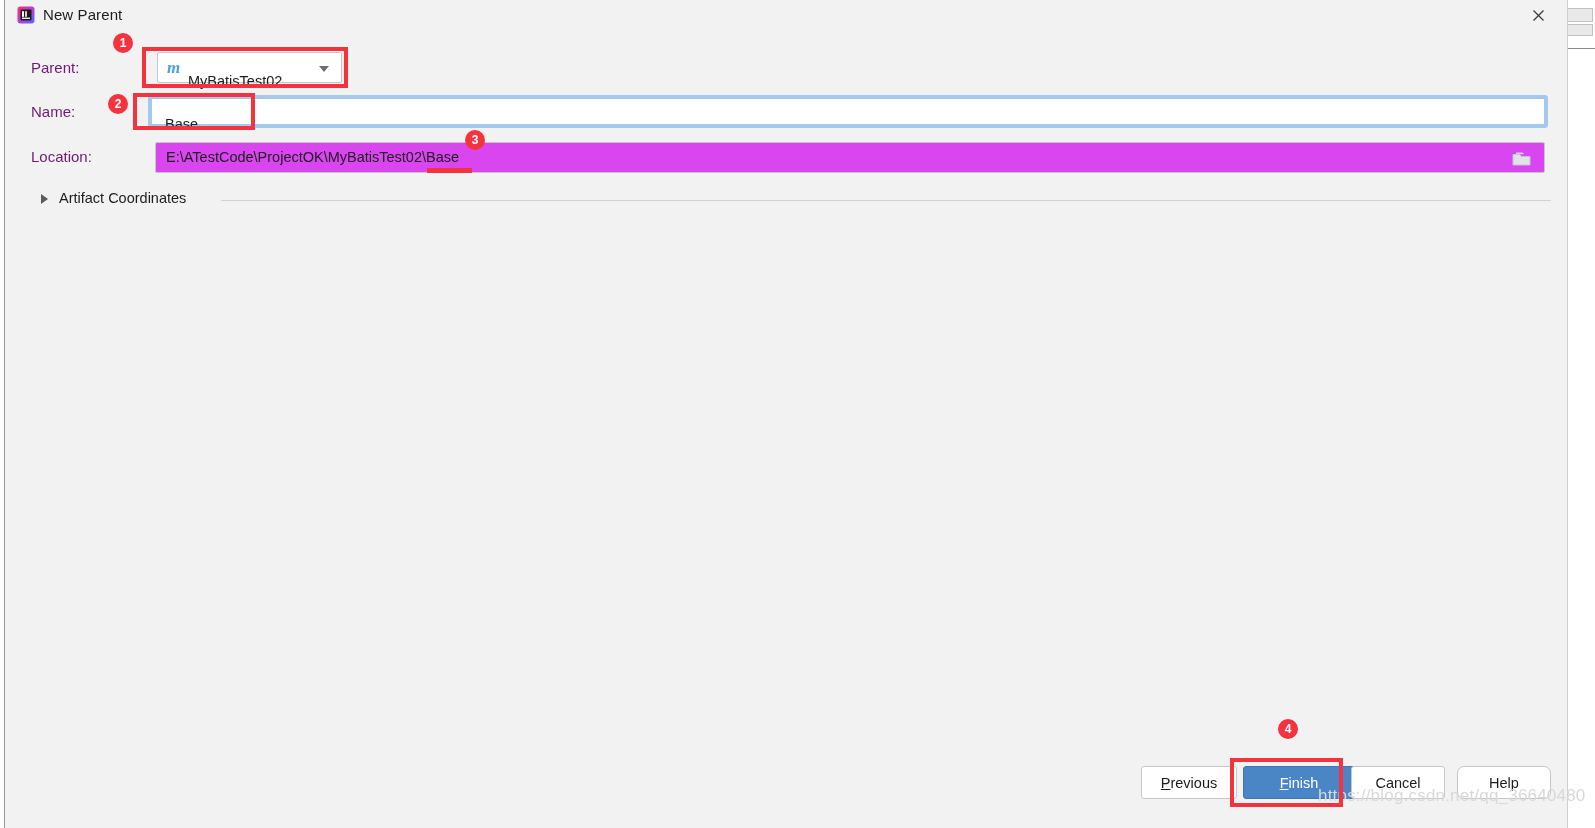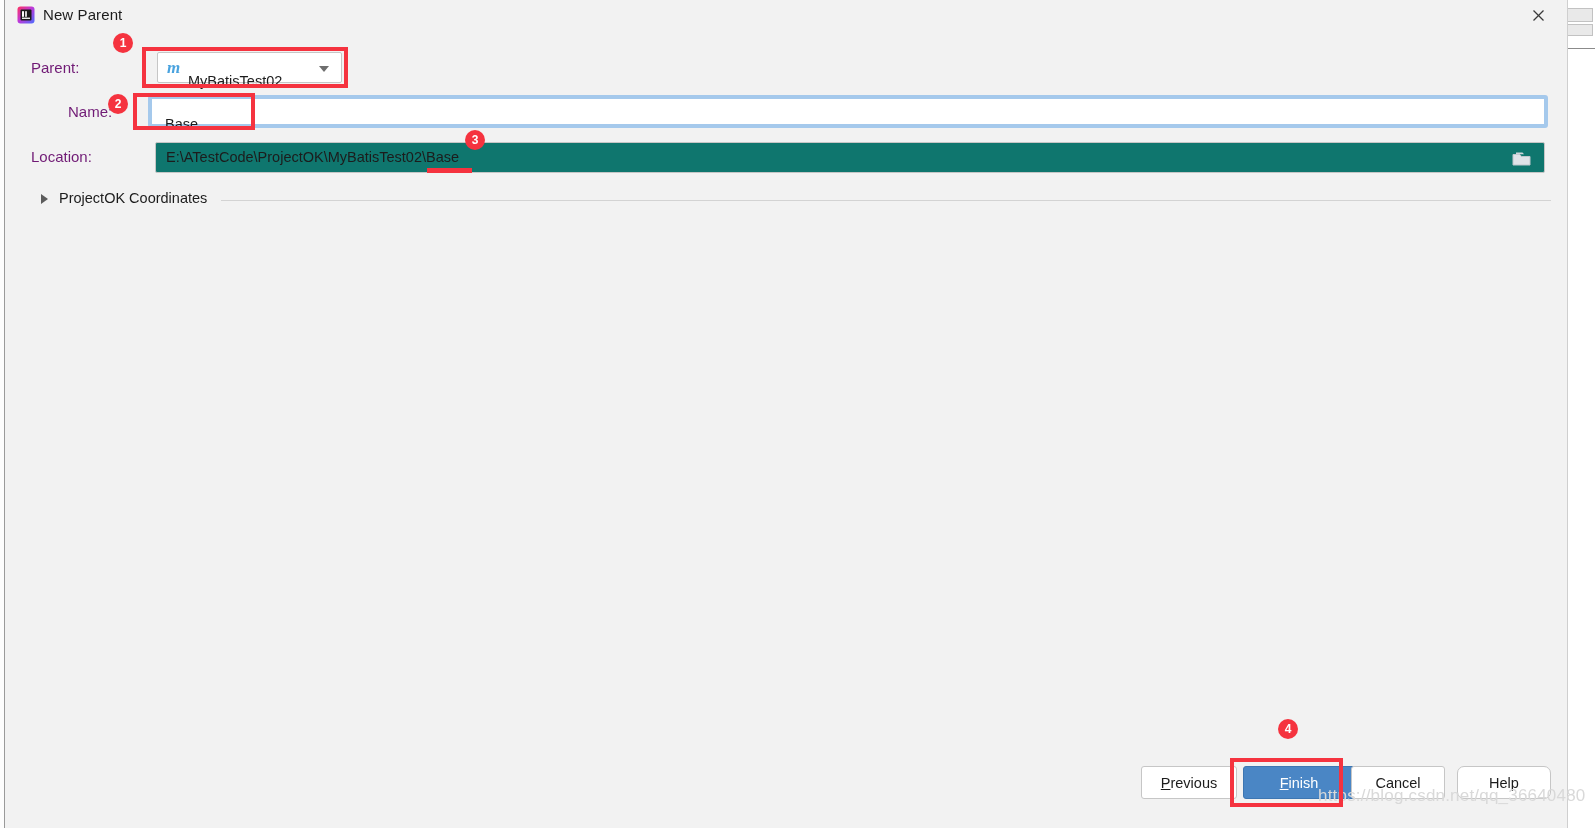--- a/index.html
+++ b/index.html
@@ -104,7 +104,7 @@
     color: #701a75;
   }
   .lbl-parent   { left: 26px; top: 59px; }
-  .lbl-name     { left: 26px; top: 103px; margin-left: 37px; }
+  .lbl-name     { left: 26px; top: 103px; }
   .lbl-location { left: 26px; top: 148px; }
 
   

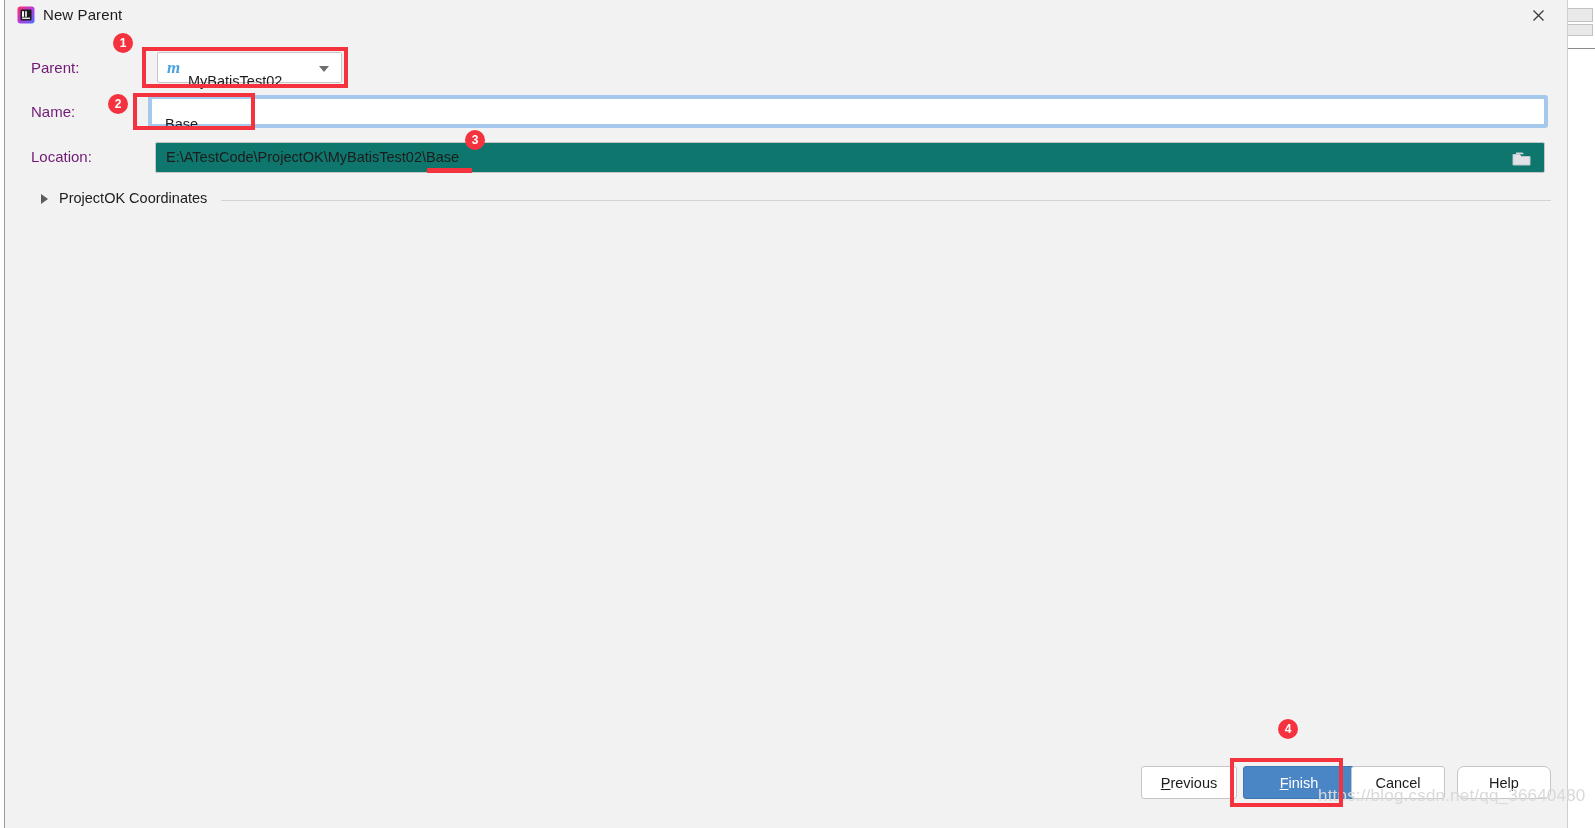--- a/index.html
+++ b/index.html
@@ -180,7 +180,7 @@
     top: 142px;
     width: 1390px;
     height: 31px;
-    background: #0f766e;
+    background: #d946ef;
     border: 1px solid #c6c6c6;
     border-radius: 2px;
     box-sizing: border-box;

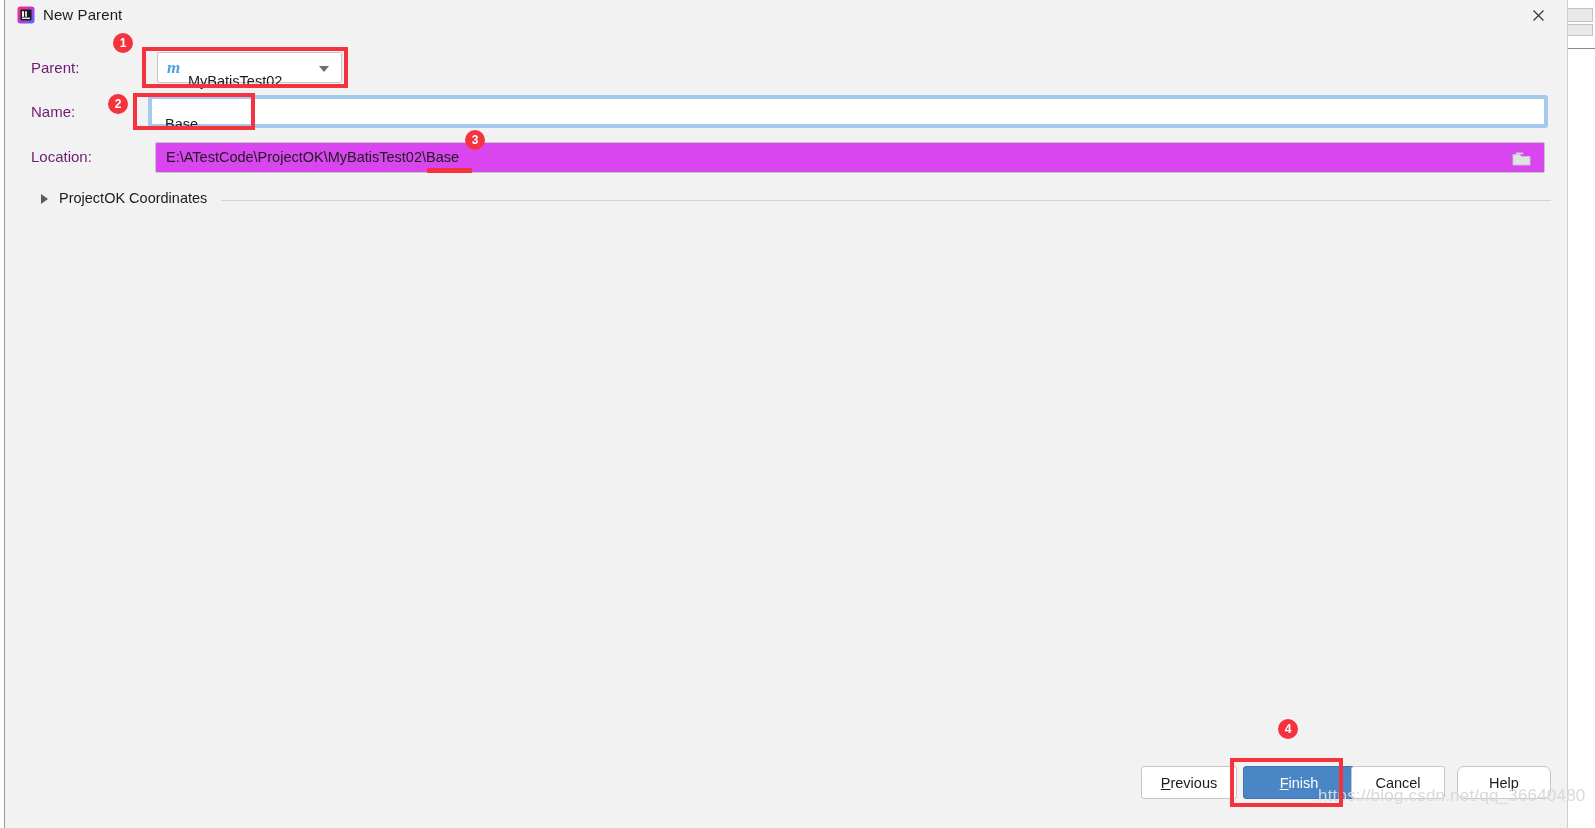--- a/index.html
+++ b/index.html
@@ -382,7 +382,7 @@
 
     <div class="artifact">
       <span class="artifact-tri"></span>
-      <span class="artifact-label">ProjectOK Coordinates</span>
+      <span class="artifact-label">Artifact Coordinates</span>
       <span class="artifact-line"></span>
     </div>
 

